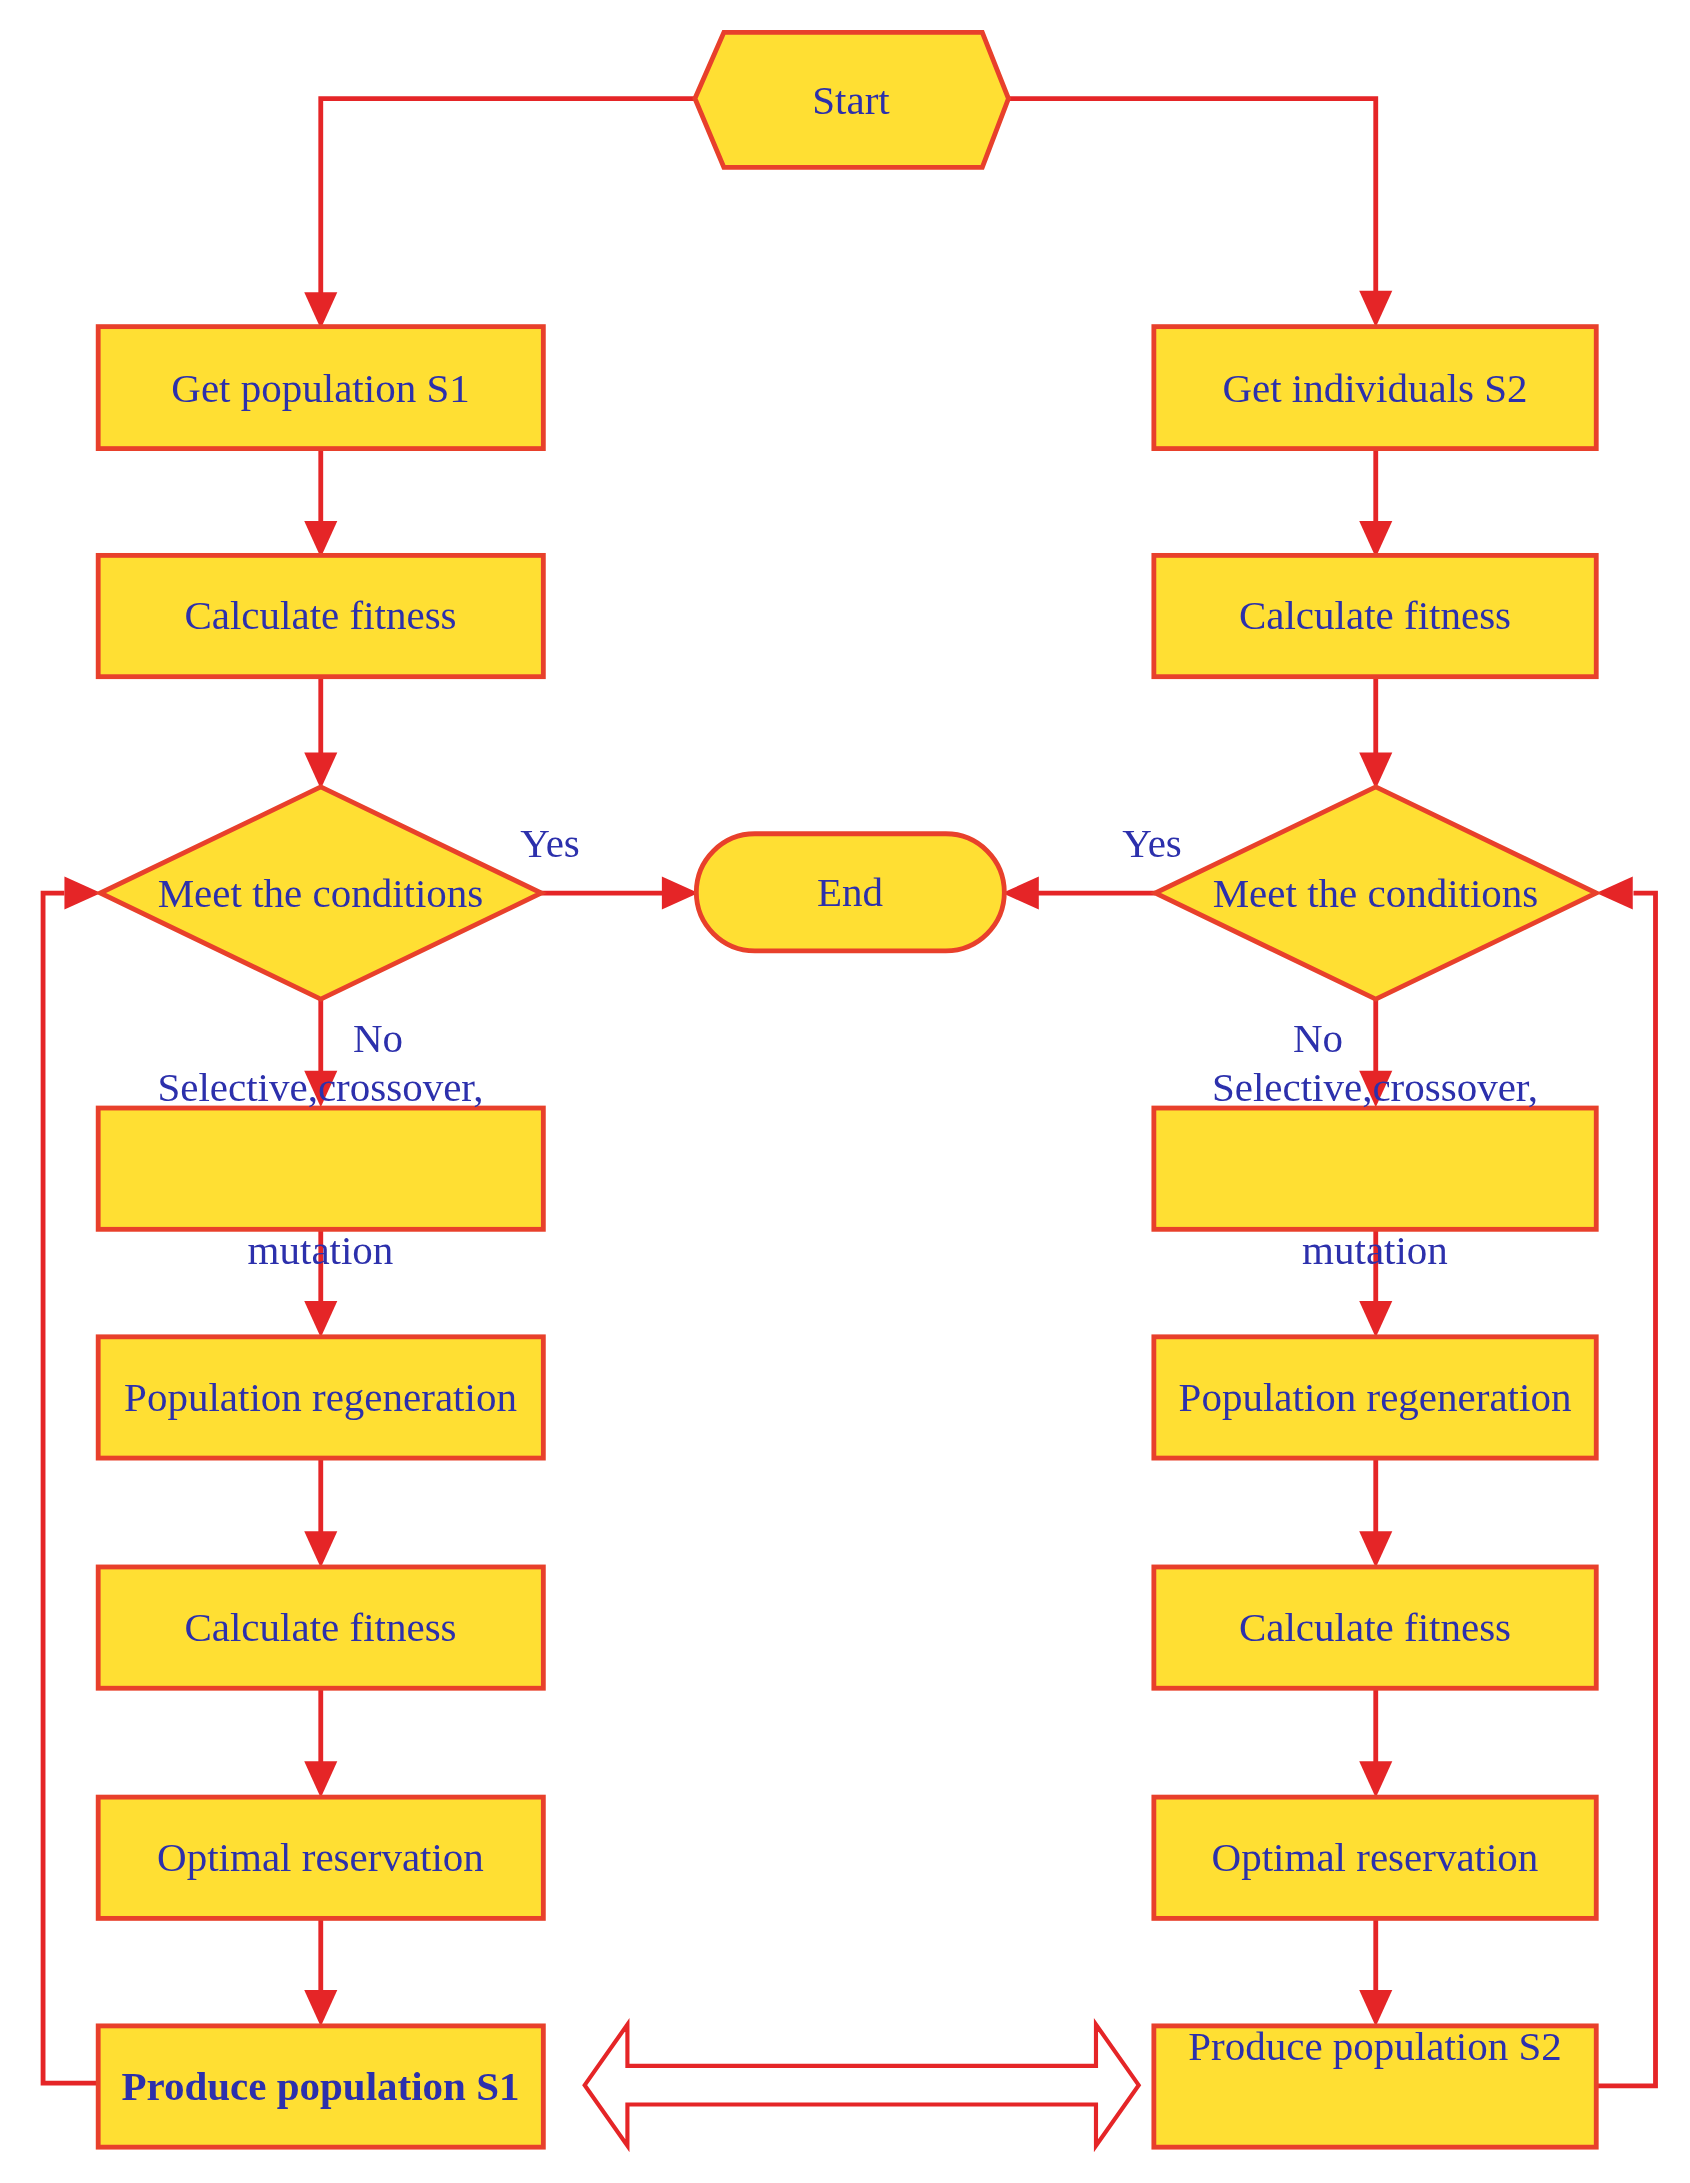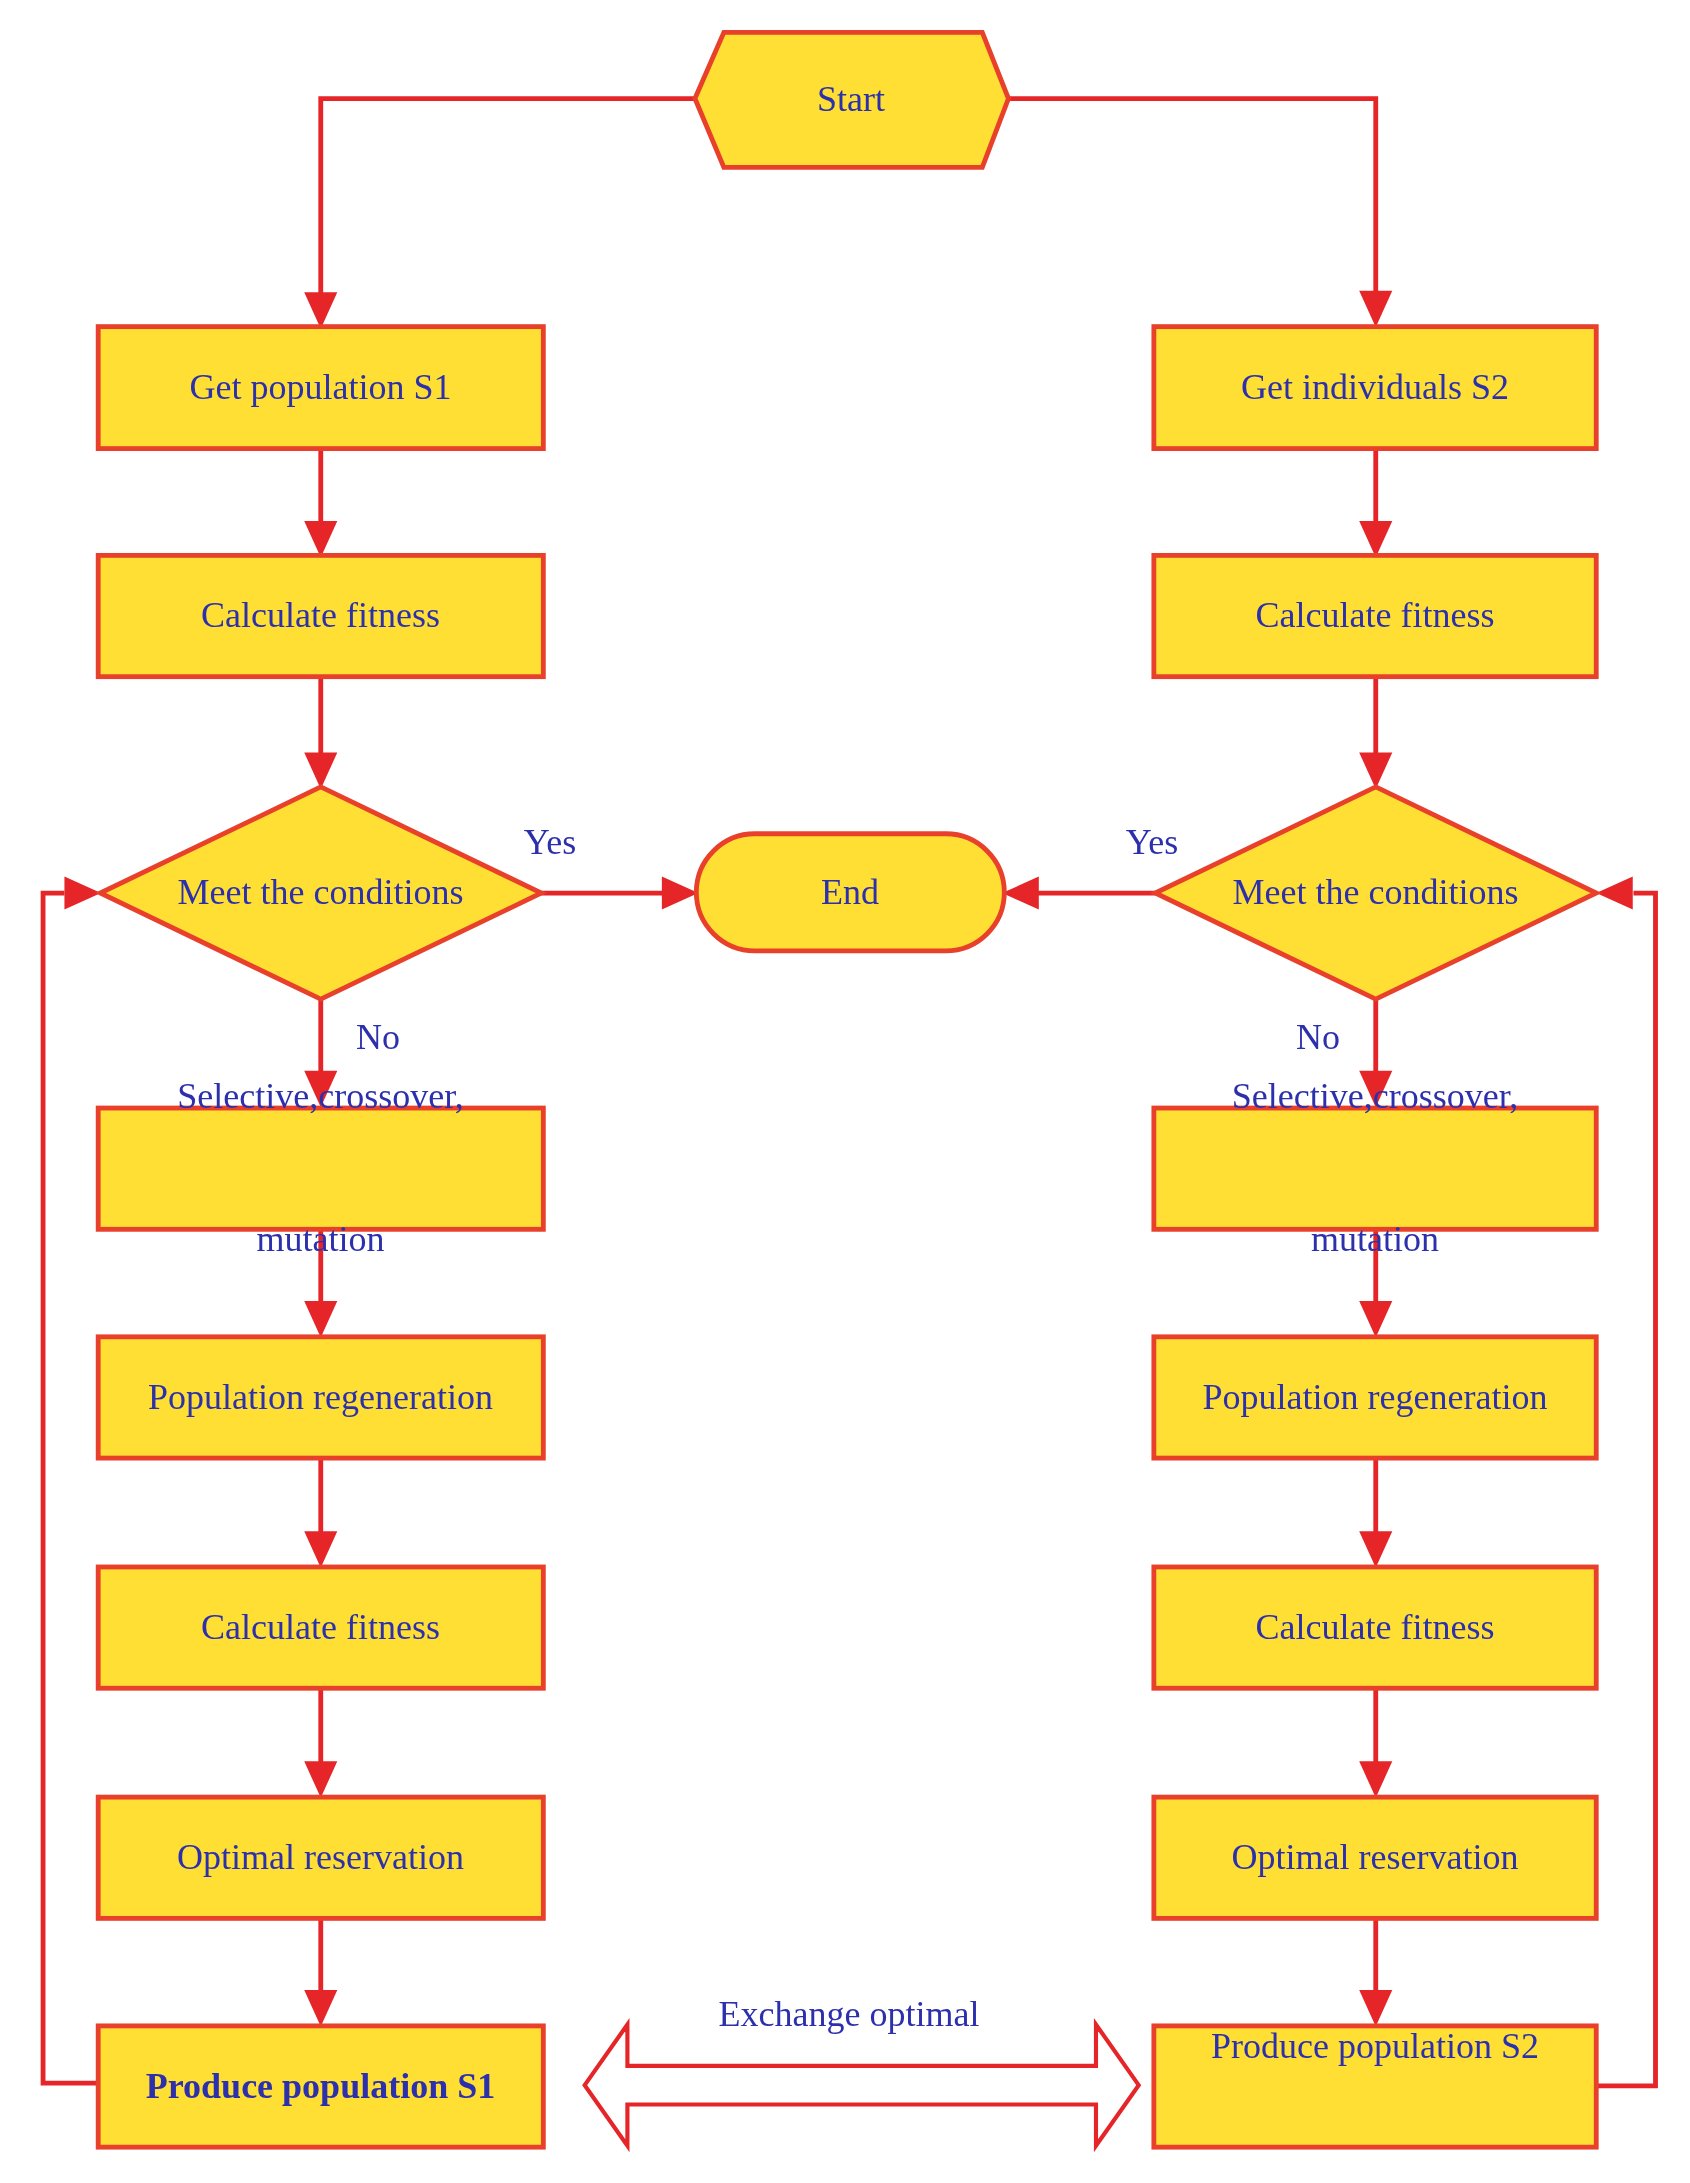--- a/index.html
+++ b/index.html
@@ -27,7 +27,7 @@
     justify-content: center;
     text-align: center;
     color: #2C30AC;
-    font-size: 36px;
+    font-size: 41px;
     line-height: 1.32;
     white-space: pre;
     pointer-events: none;

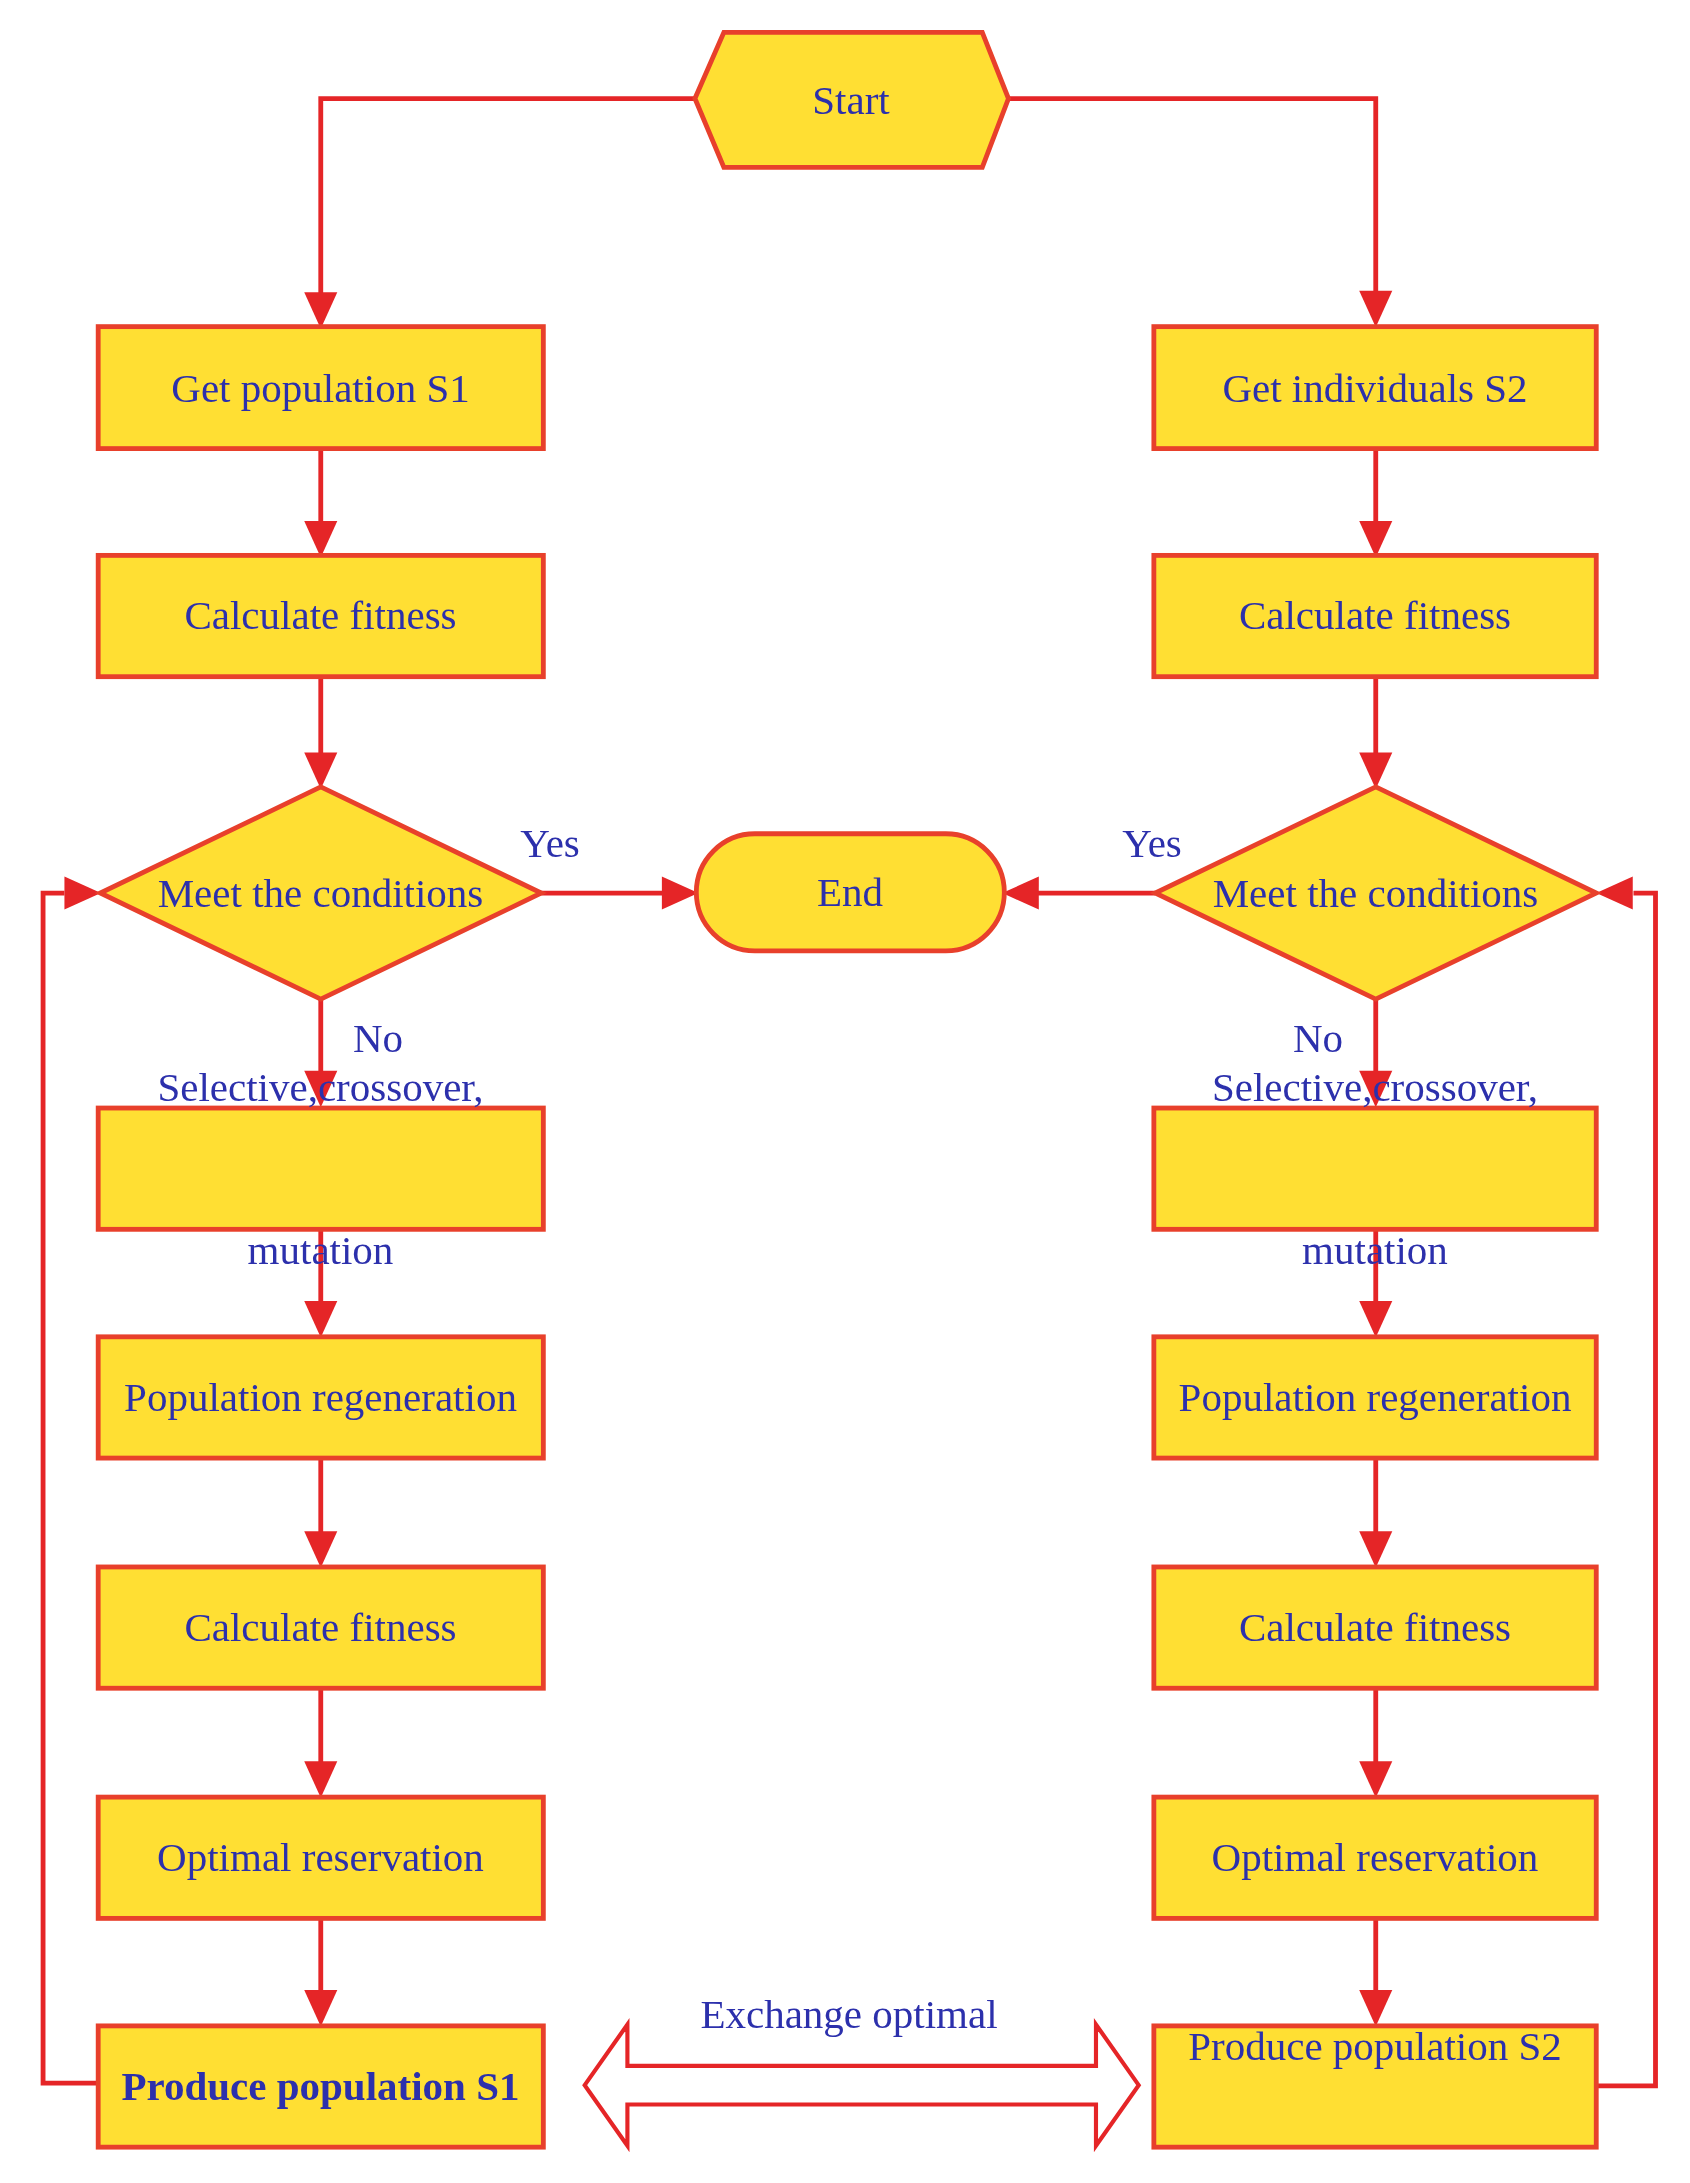--- a/index.html
+++ b/index.html
@@ -155,7 +155,6 @@
 
   <div class="lbl" style="left:634px; top:1964px; width:430px; height:101px;">
     <div class="stack">
-      <div>Exchange optimal</div>
     </div>
   </div>
 

